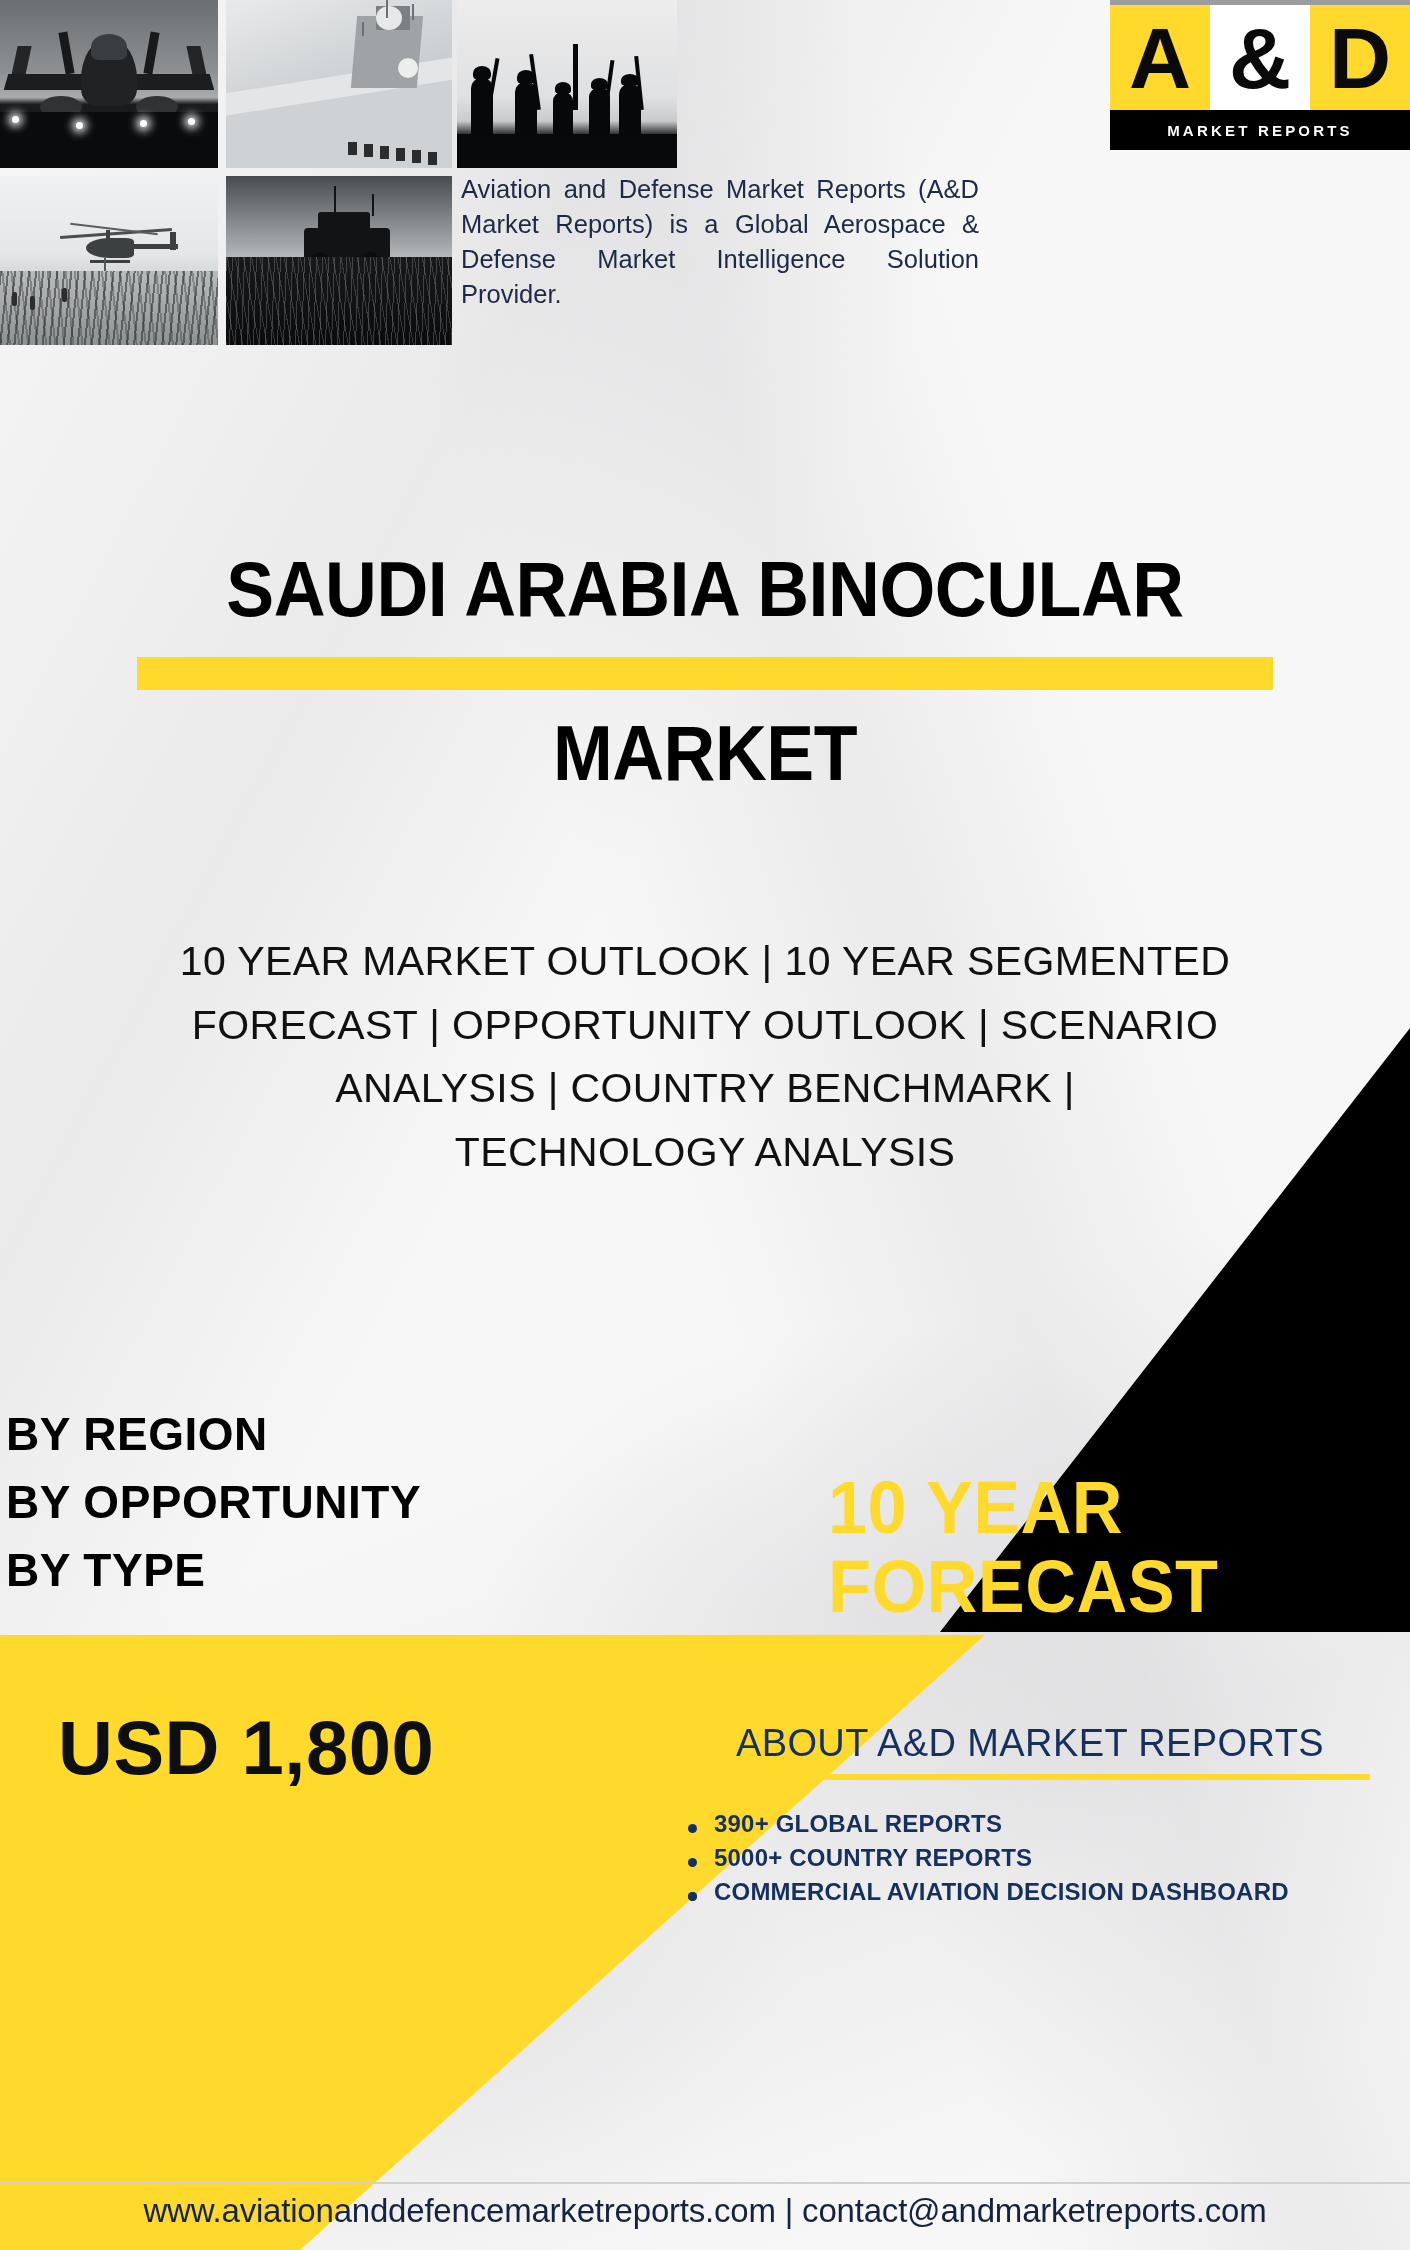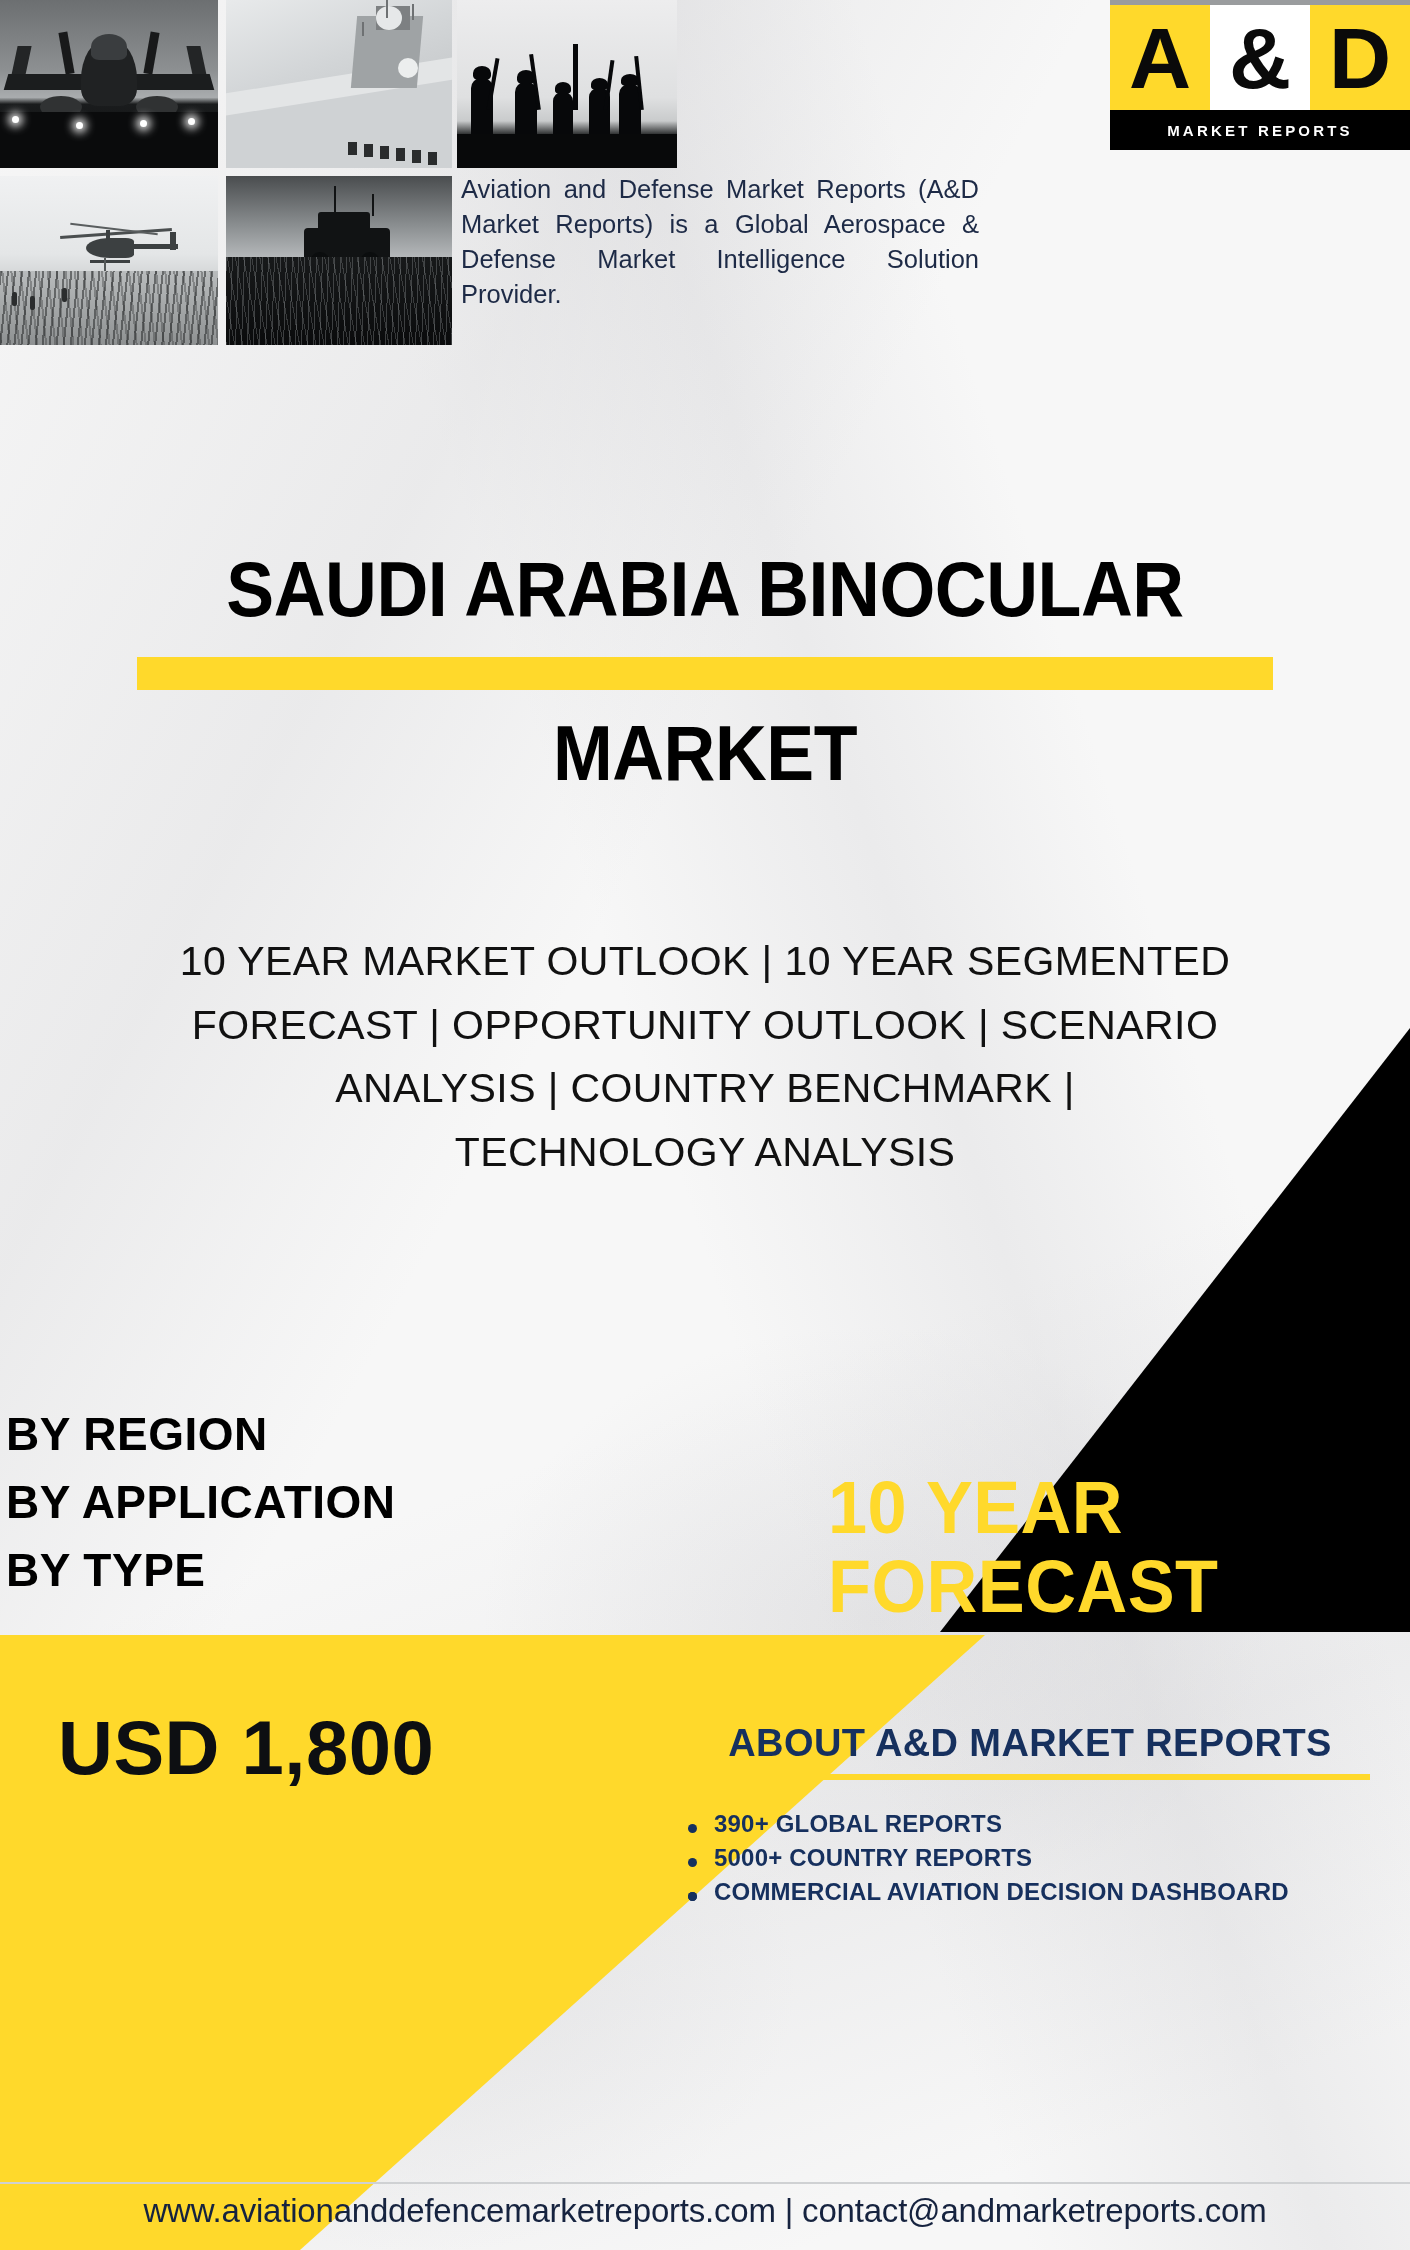--- a/index.html
+++ b/index.html
@@ -314,7 +314,7 @@
 
   <div class="segments">
     <div class="seg">BY REGION</div>
-    <div class="seg">BY APPLICATION</div>
+    <div class="seg">BY OPPORTUNITY</div>
     <div class="seg">BY TYPE</div>
   </div>
 

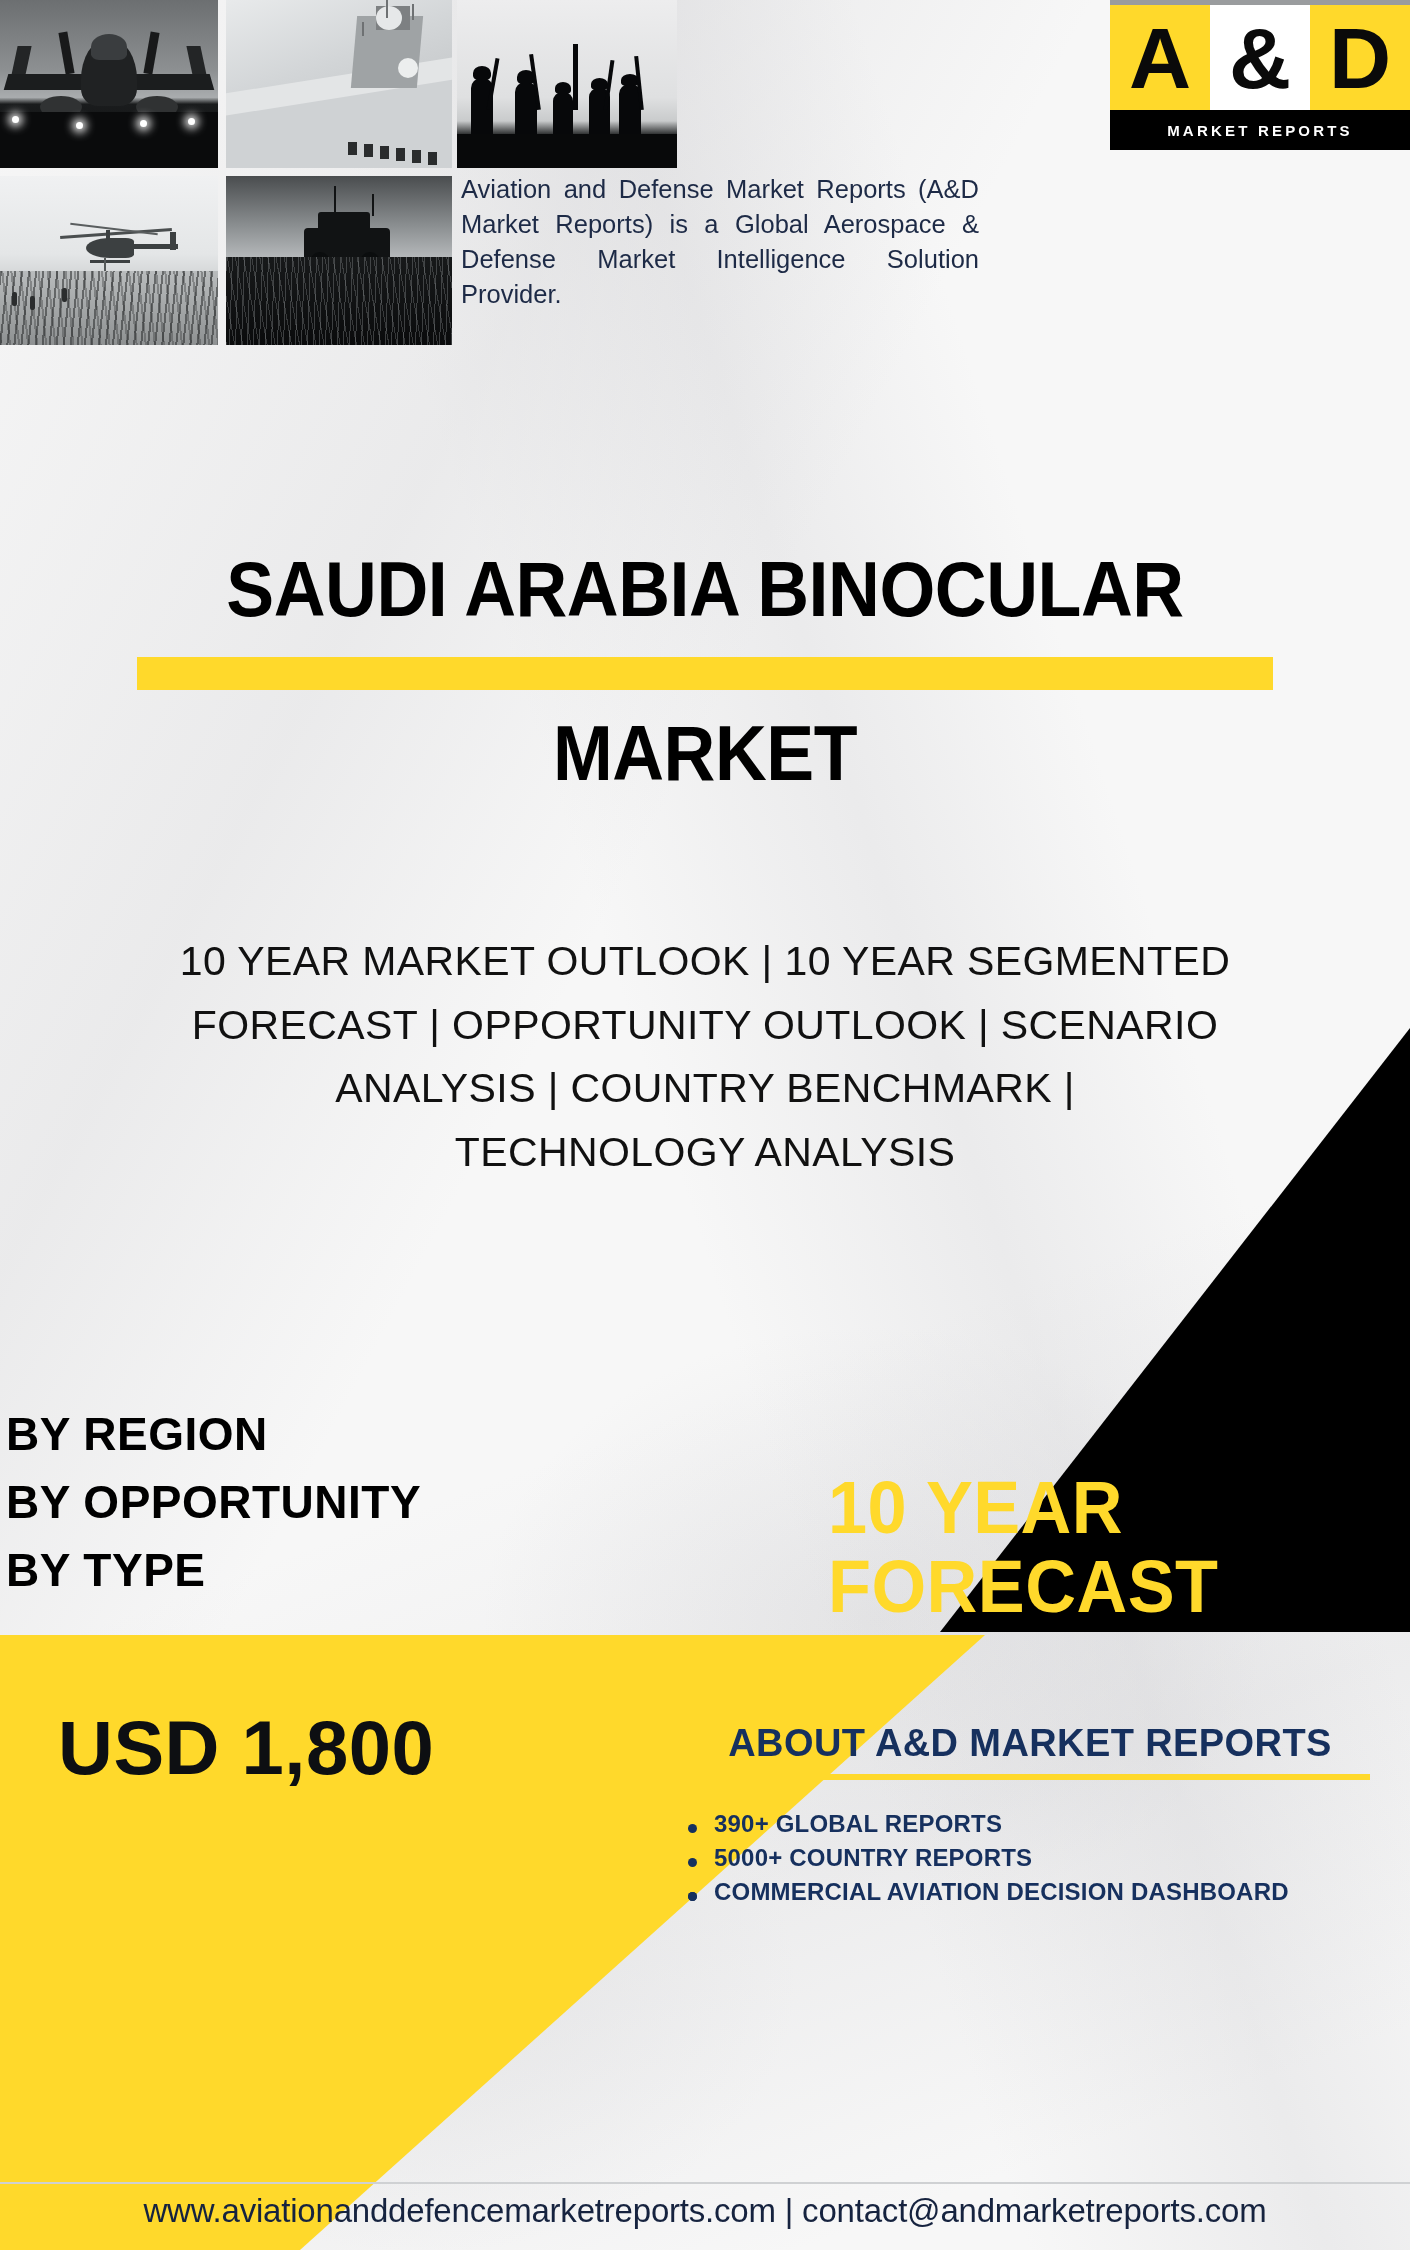--- a/index.html
+++ b/index.html
@@ -154,7 +154,7 @@
   .about-wrap{position:absolute;left:660px;top:1722px;width:740px;z-index:6;}
   .about-title{
     font-family:"Liberation Sans Narrow","Liberation Sans", sans-serif;
-    font-weight:700;font-size:38px;color:#16305e;letter-spacing:0.4px;text-align:center;
+    font-weight:400;font-size:38px;color:#16305e;letter-spacing:0.4px;text-align:center;
   }
   .about-underline{width:680px;height:6px;background:#ffd92b;margin:9px auto 0 auto;}
   .about-list{margin:28px 0 0 0;padding:0 0 0 54px;list-style:none;}

